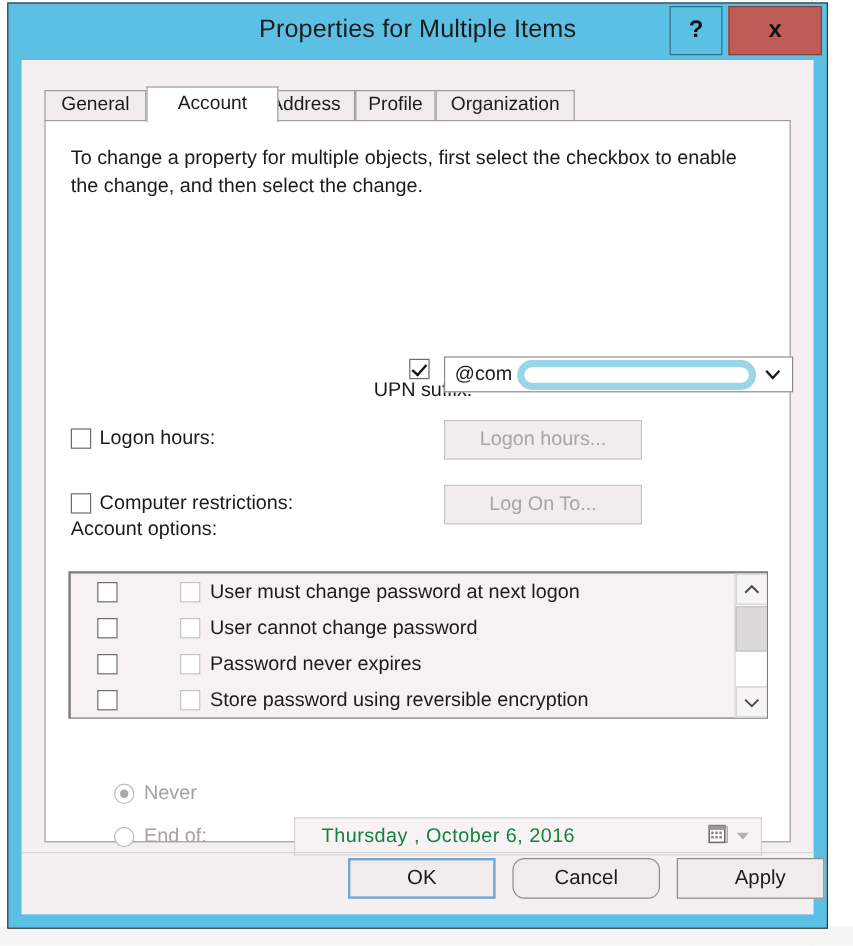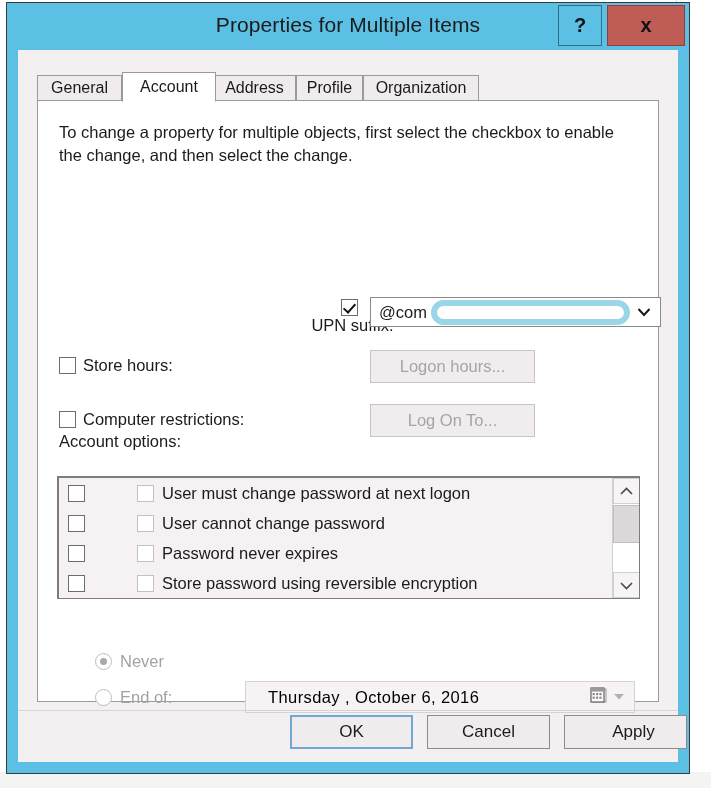--- a/index.html
+++ b/index.html
@@ -476,7 +476,7 @@
         <div class="tab" style="left:0px;width:85px;">
           <span>General</span>
         </div>
-        <div class="tab selected" style="left:85px;width:94px;">
+        <div class="tab selected" style="left:85px;width:110px;">
           <span>Account</span>
         </div>
         <div class="tab" style="left:176px;width:83px;">

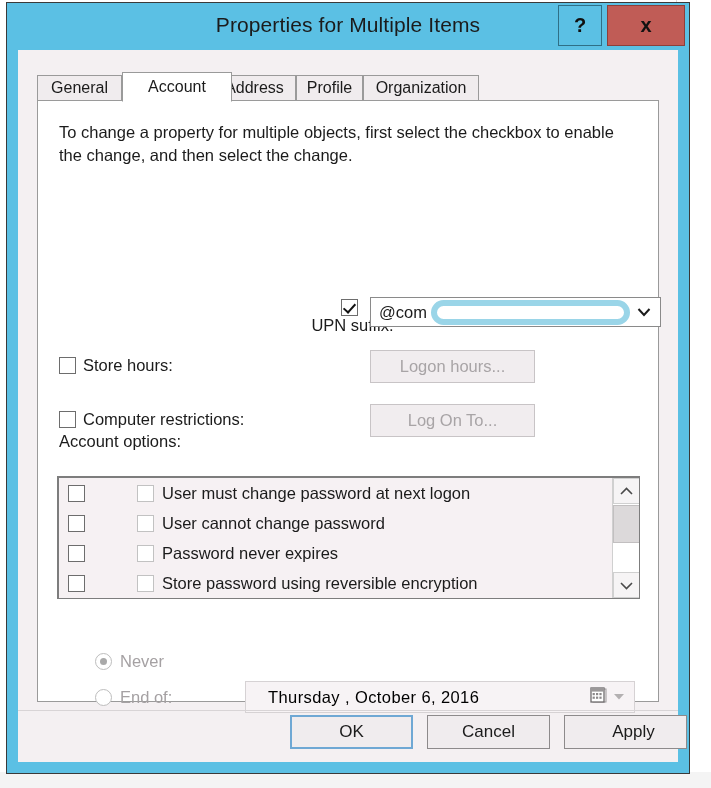--- a/index.html
+++ b/index.html
@@ -508,7 +508,7 @@
 
         <div class="prop-row" style="top:251px;">
           <span class="cb"></span>
-          <span class="prop-label">Store hours:</span>
+          <span class="prop-label">Logon hours:</span>
         </div>
         <div class="dim-button" style="left:332px;top:249px;">Logon hours...</div>
 

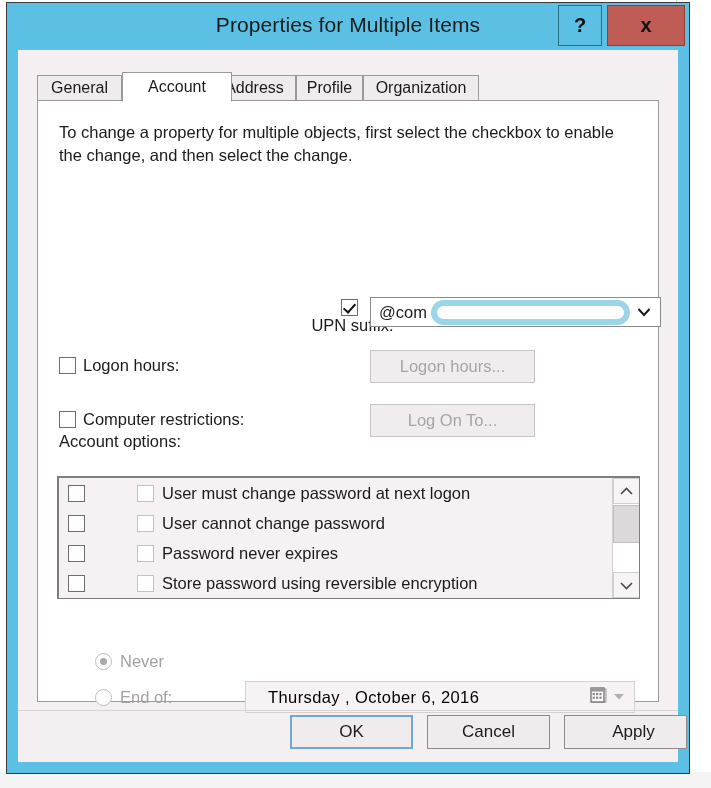--- a/index.html
+++ b/index.html
@@ -293,7 +293,7 @@
     height: 30px;
     display: flex;
     align-items: center;
-    padding-left: 9px;
+    padding-left: 22px;
   }
   .option-gap {
     width: 52px;

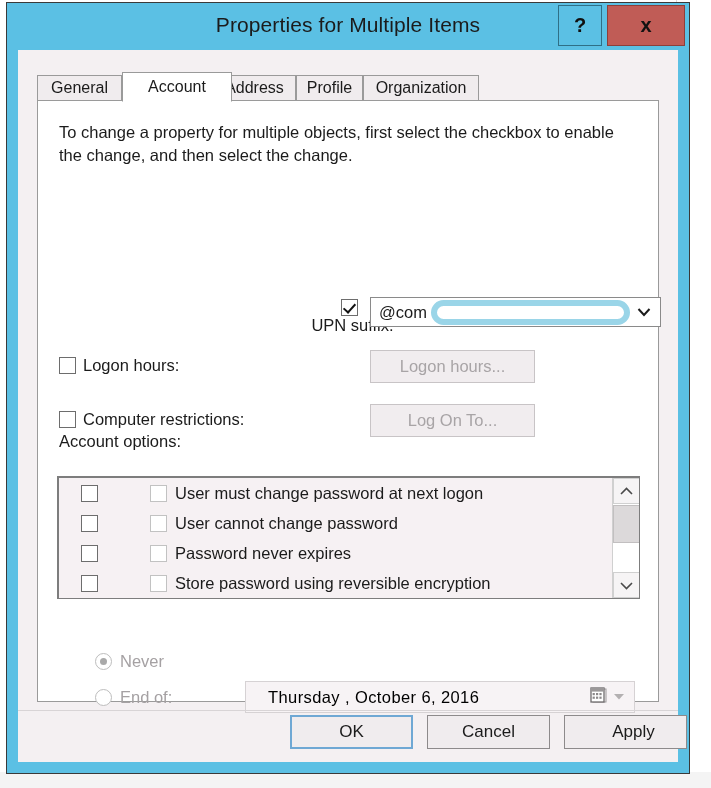--- a/index.html
+++ b/index.html
@@ -399,7 +399,7 @@
   }
   #date-text {
     font-size: 16.5px;
-    color: #000000;
+    color: #15803d;
     margin-left: 22px;
     letter-spacing: 0.4px;
     white-space: nowrap;

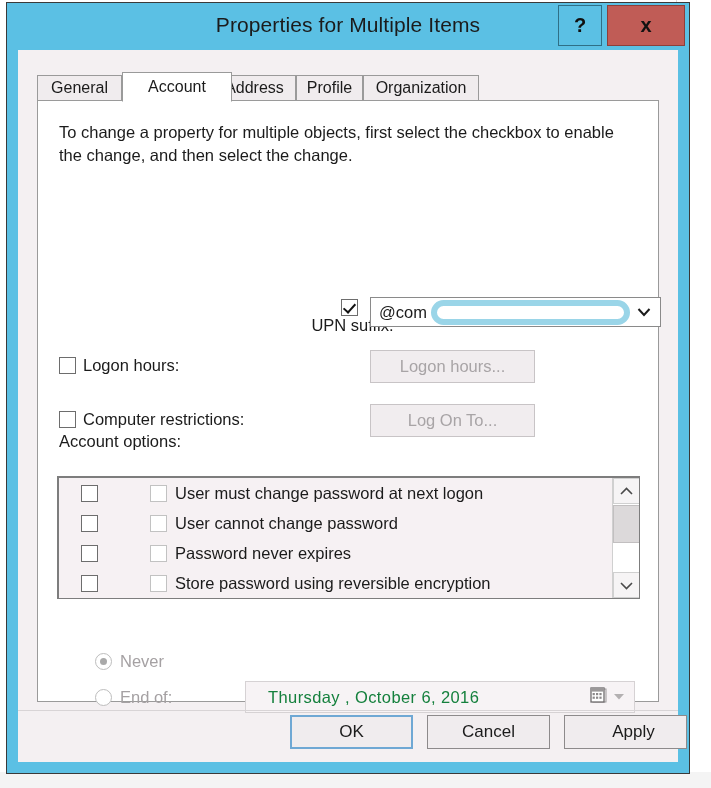--- a/index.html
+++ b/index.html
@@ -441,7 +441,7 @@
     border: 2px solid #6fa8d4;
   }
   #btn-ok { left: 272px; }
-  #btn-cancel { left: 409px; }
+  #btn-cancel { left: 409px; border-radius: 10px; }
   #btn-apply { left: 546px; padding-left: 16px; }
 
   .panel-divider {

